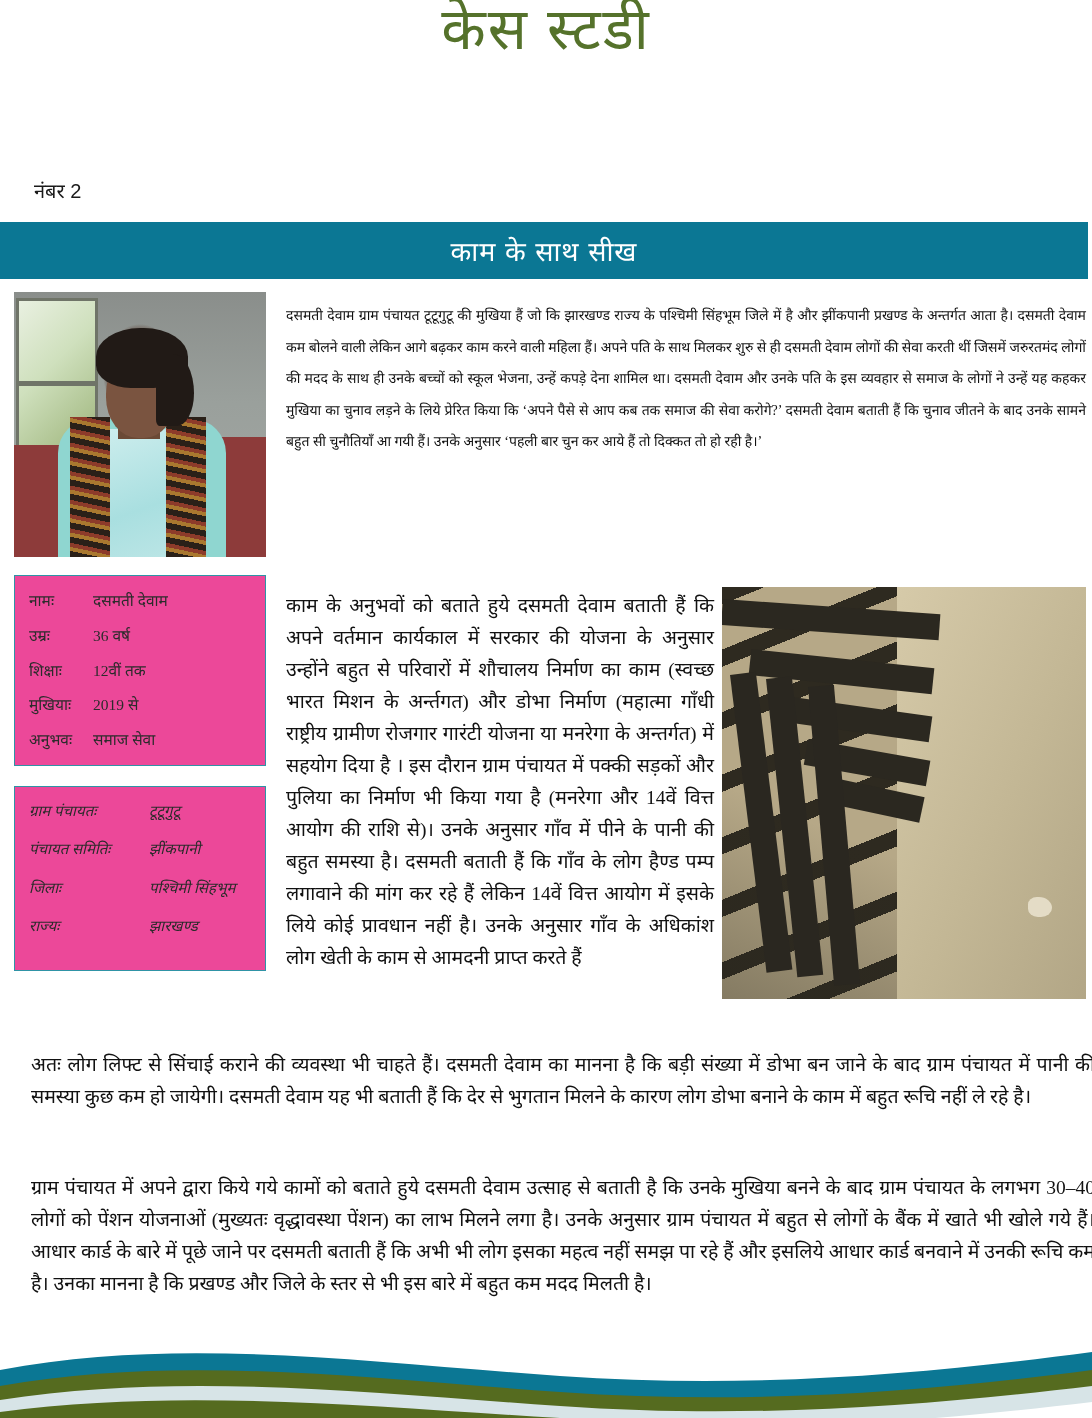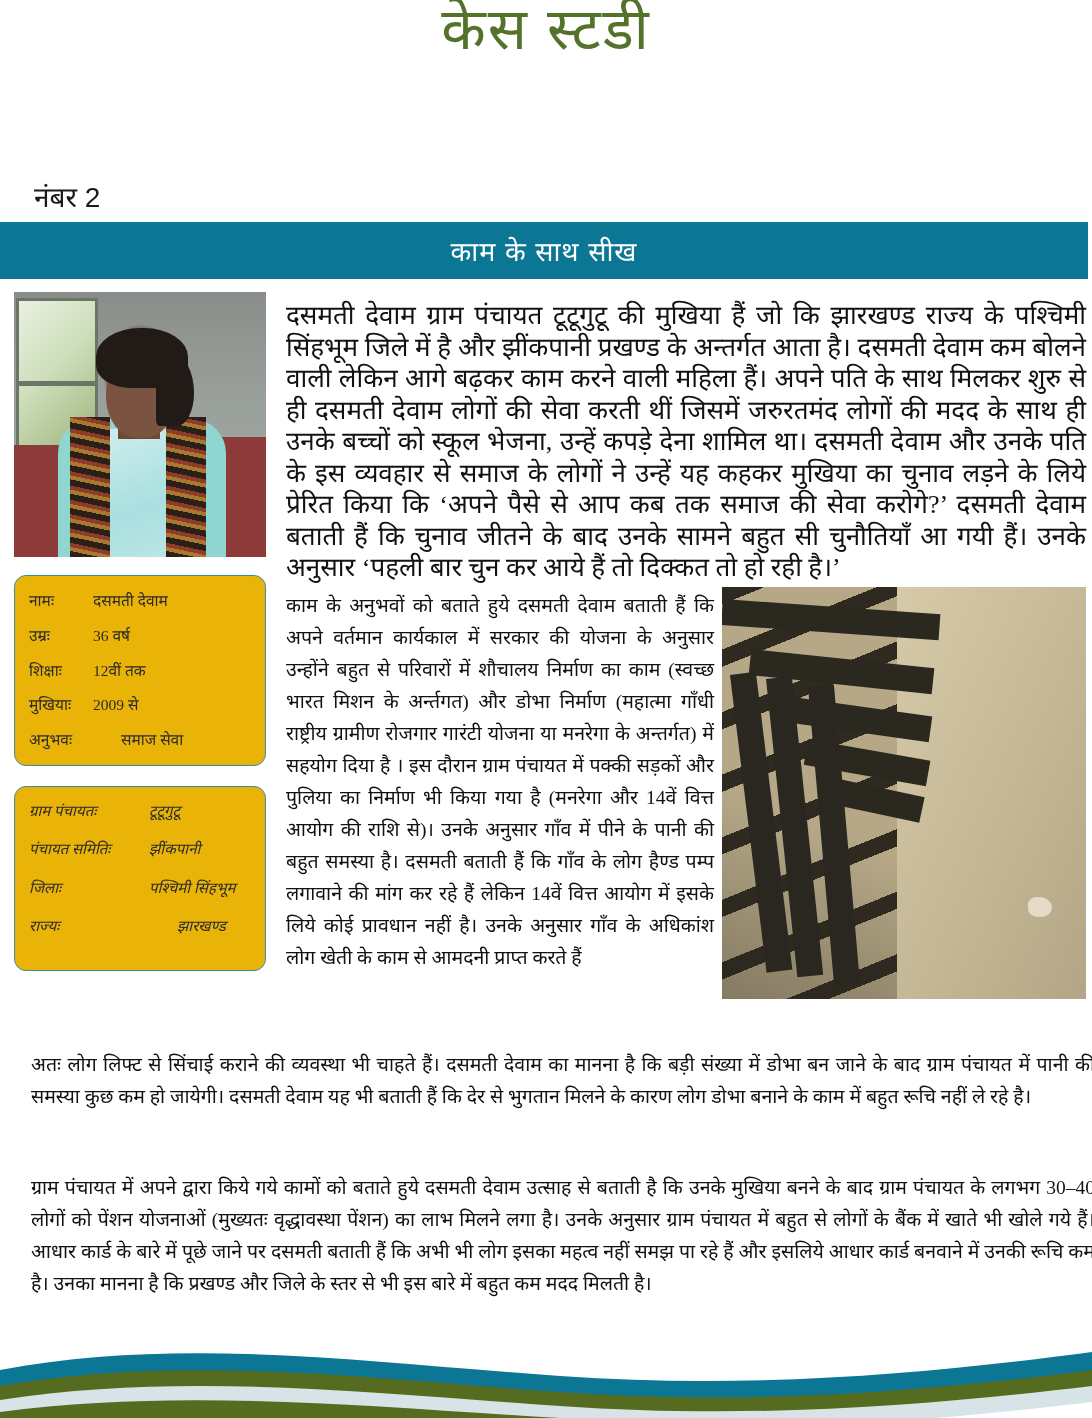--- a/index.html
+++ b/index.html
@@ -31,7 +31,7 @@
     position: absolute;
     left: 34px;
     top: 177px;
-    font-size: 28px;
+    font-size: 20px;
     color: #1a1a1a;
     font-family: "Liberation Sans", "DejaVu Sans", sans-serif;
   }

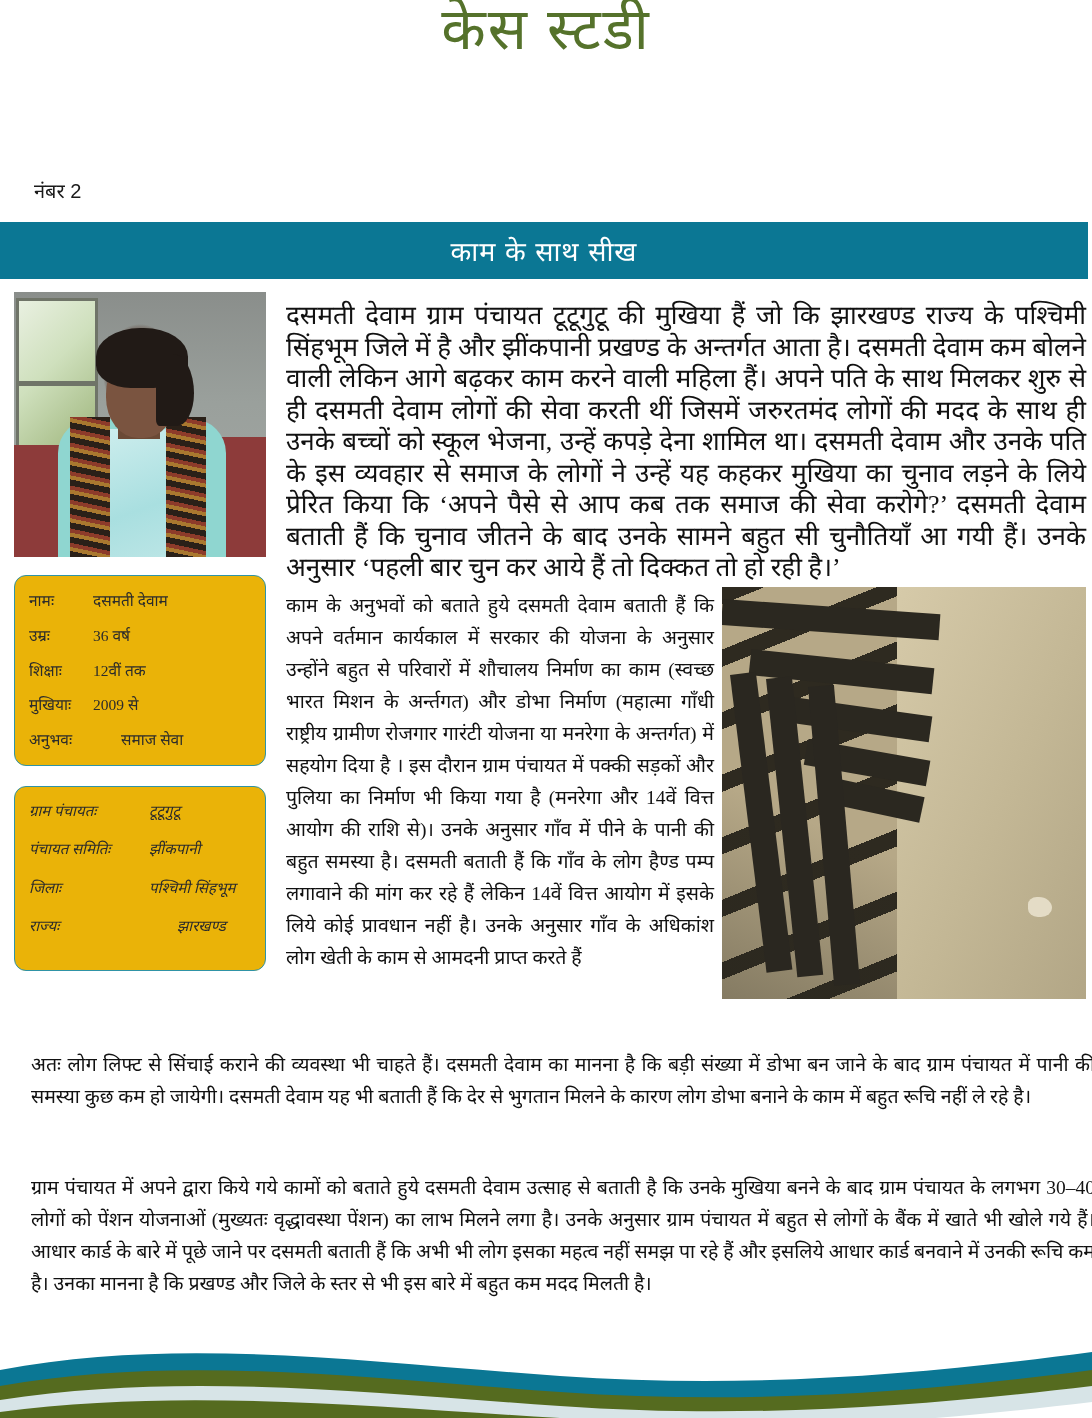--- a/index.html
+++ b/index.html
@@ -140,7 +140,7 @@
     left: 286px;
     top: 300px;
     width: 800px;
-    font-size: 26px;
+    font-size: 14px;
     line-height: 31.5px;
     text-align: justify;
     text-justify: inter-word;

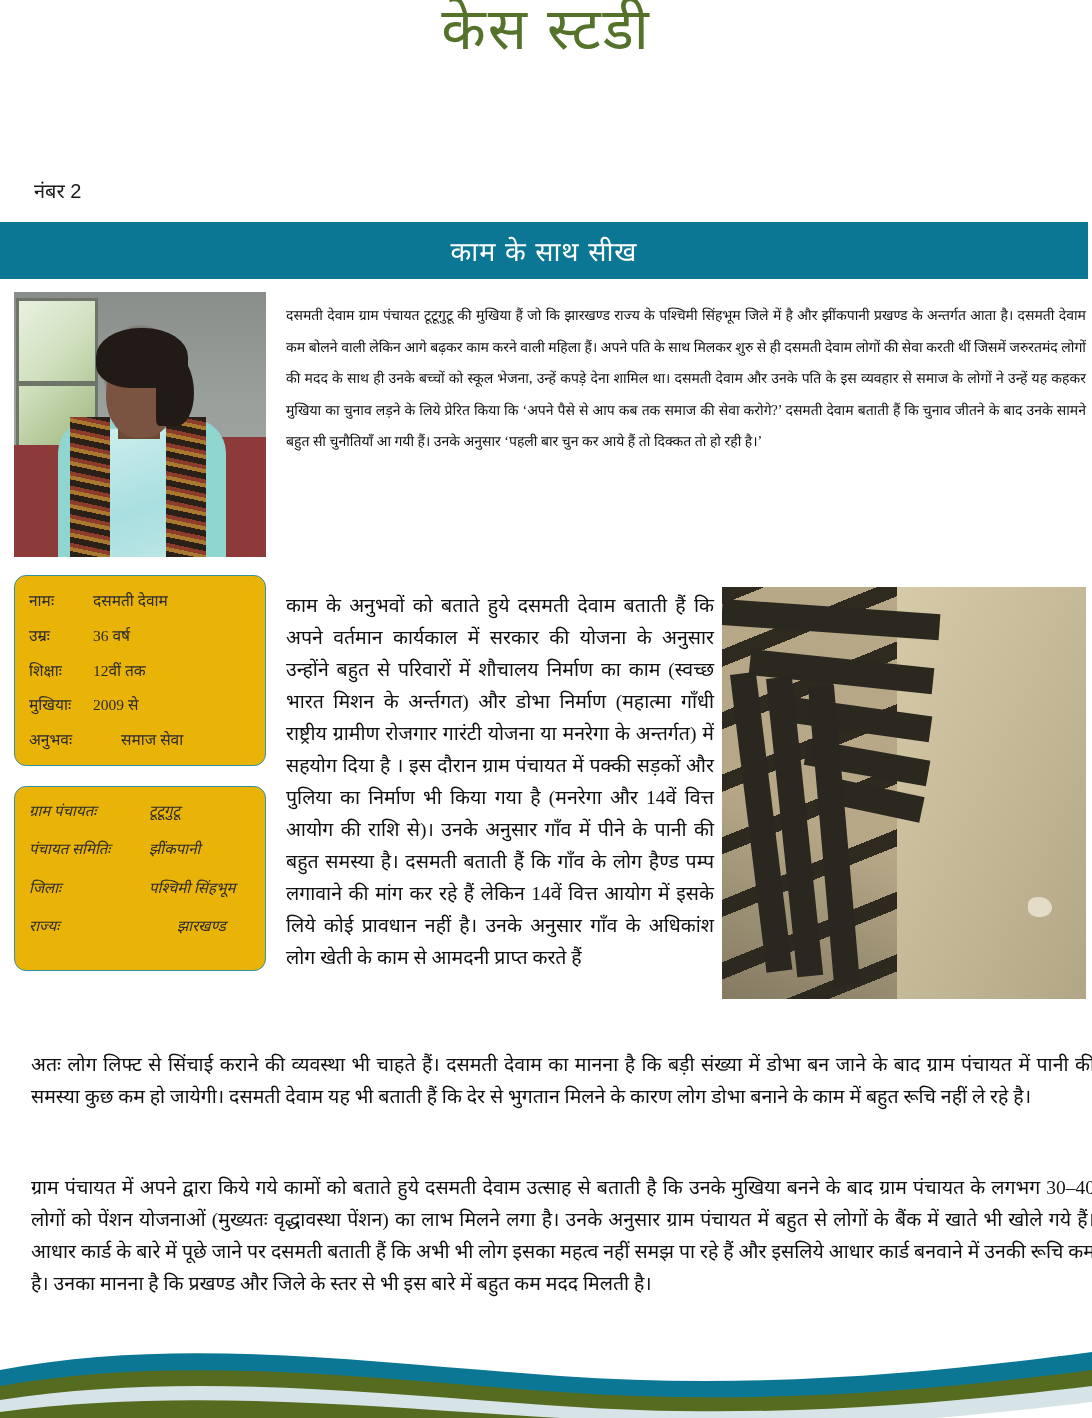--- a/index.html
+++ b/index.html
@@ -115,10 +115,10 @@
   .info-box {
     margin-top: 18px;
     border: 1.6px solid #2f93a6;
-    border-radius: 12px;
+    border-radius: 0;
     padding: 16px 4px 14px 14px;
     box-sizing: border-box;
-    background: #eab308;
+    background: #ec4899;
   }
   .info-box.box-two { margin-top: 20px; font-style: italic; }
   .info-row {

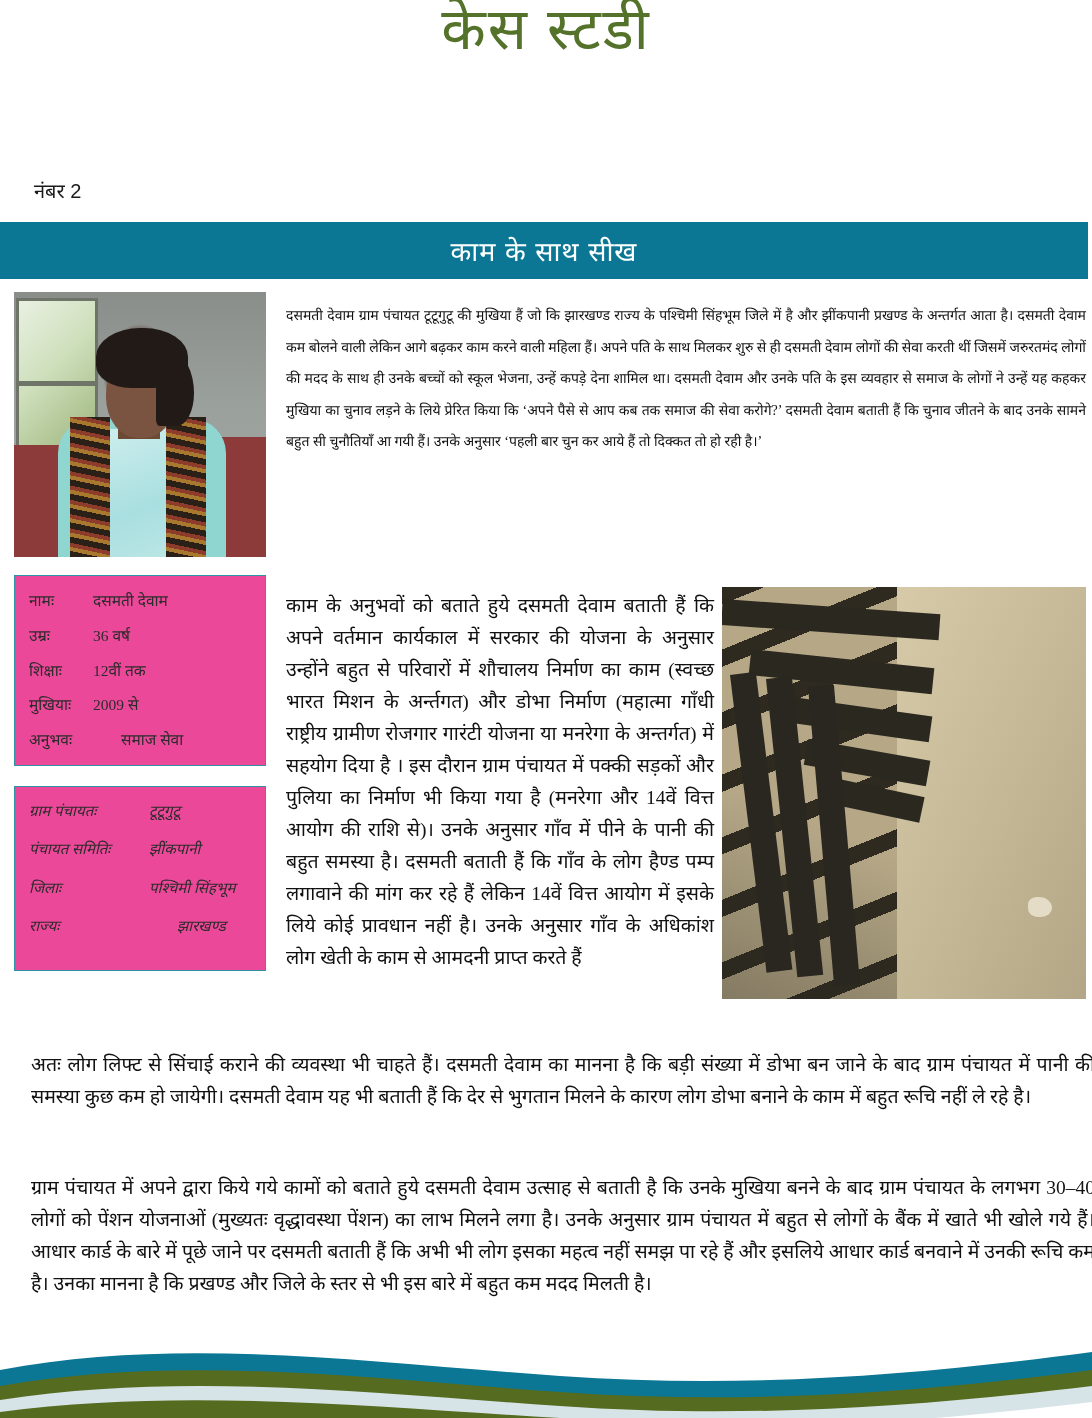--- a/index.html
+++ b/index.html
@@ -270,7 +270,7 @@
     </div>
     <div class="info-row">
       <span class="info-label">मुखियाः</span>
-      <span class="info-value">2009 से</span>
+      <span class="info-value">2019 से</span>
     </div>
     <div class="info-row">
       <span class="info-label">अनुभवः</span>

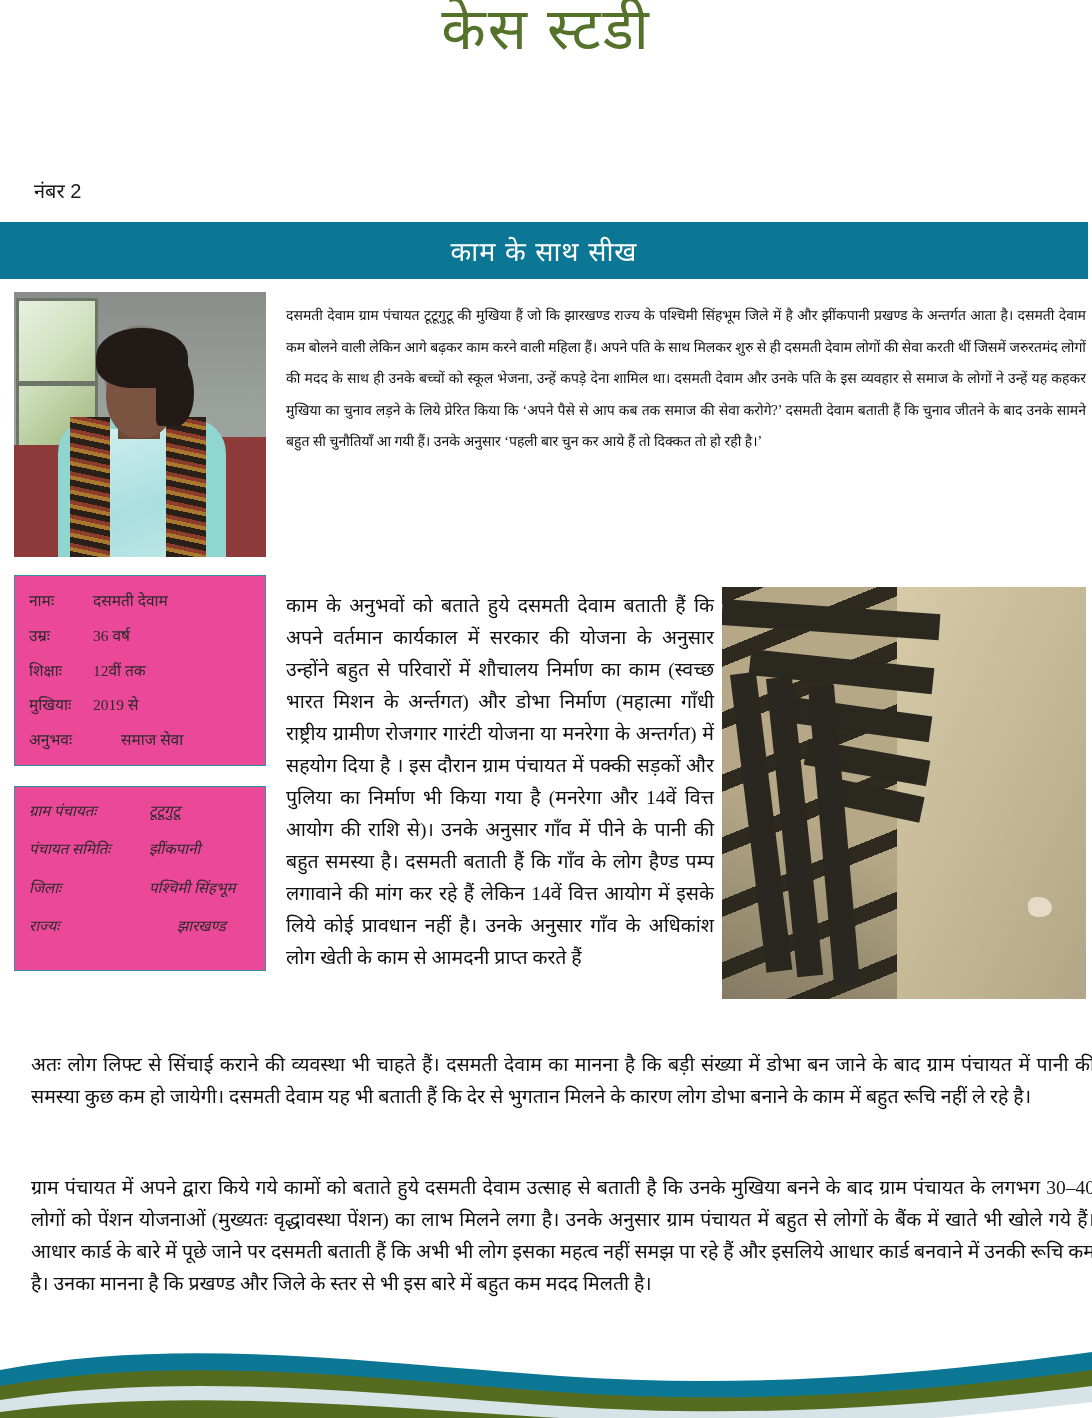--- a/index.html
+++ b/index.html
@@ -127,7 +127,7 @@
     margin-bottom: 17px;
     line-height: 1.15;
   }
-  .info-row:last-child { margin-bottom: 2px; gap: 28px; }
+  .info-row:last-child { margin-bottom: 2px; }
   .info-label { color: #2b2b2b; flex: 0 0 auto; }
   .info-value { color: #2b2b2b; }
   .box-one .info-label { width: 64px; }

